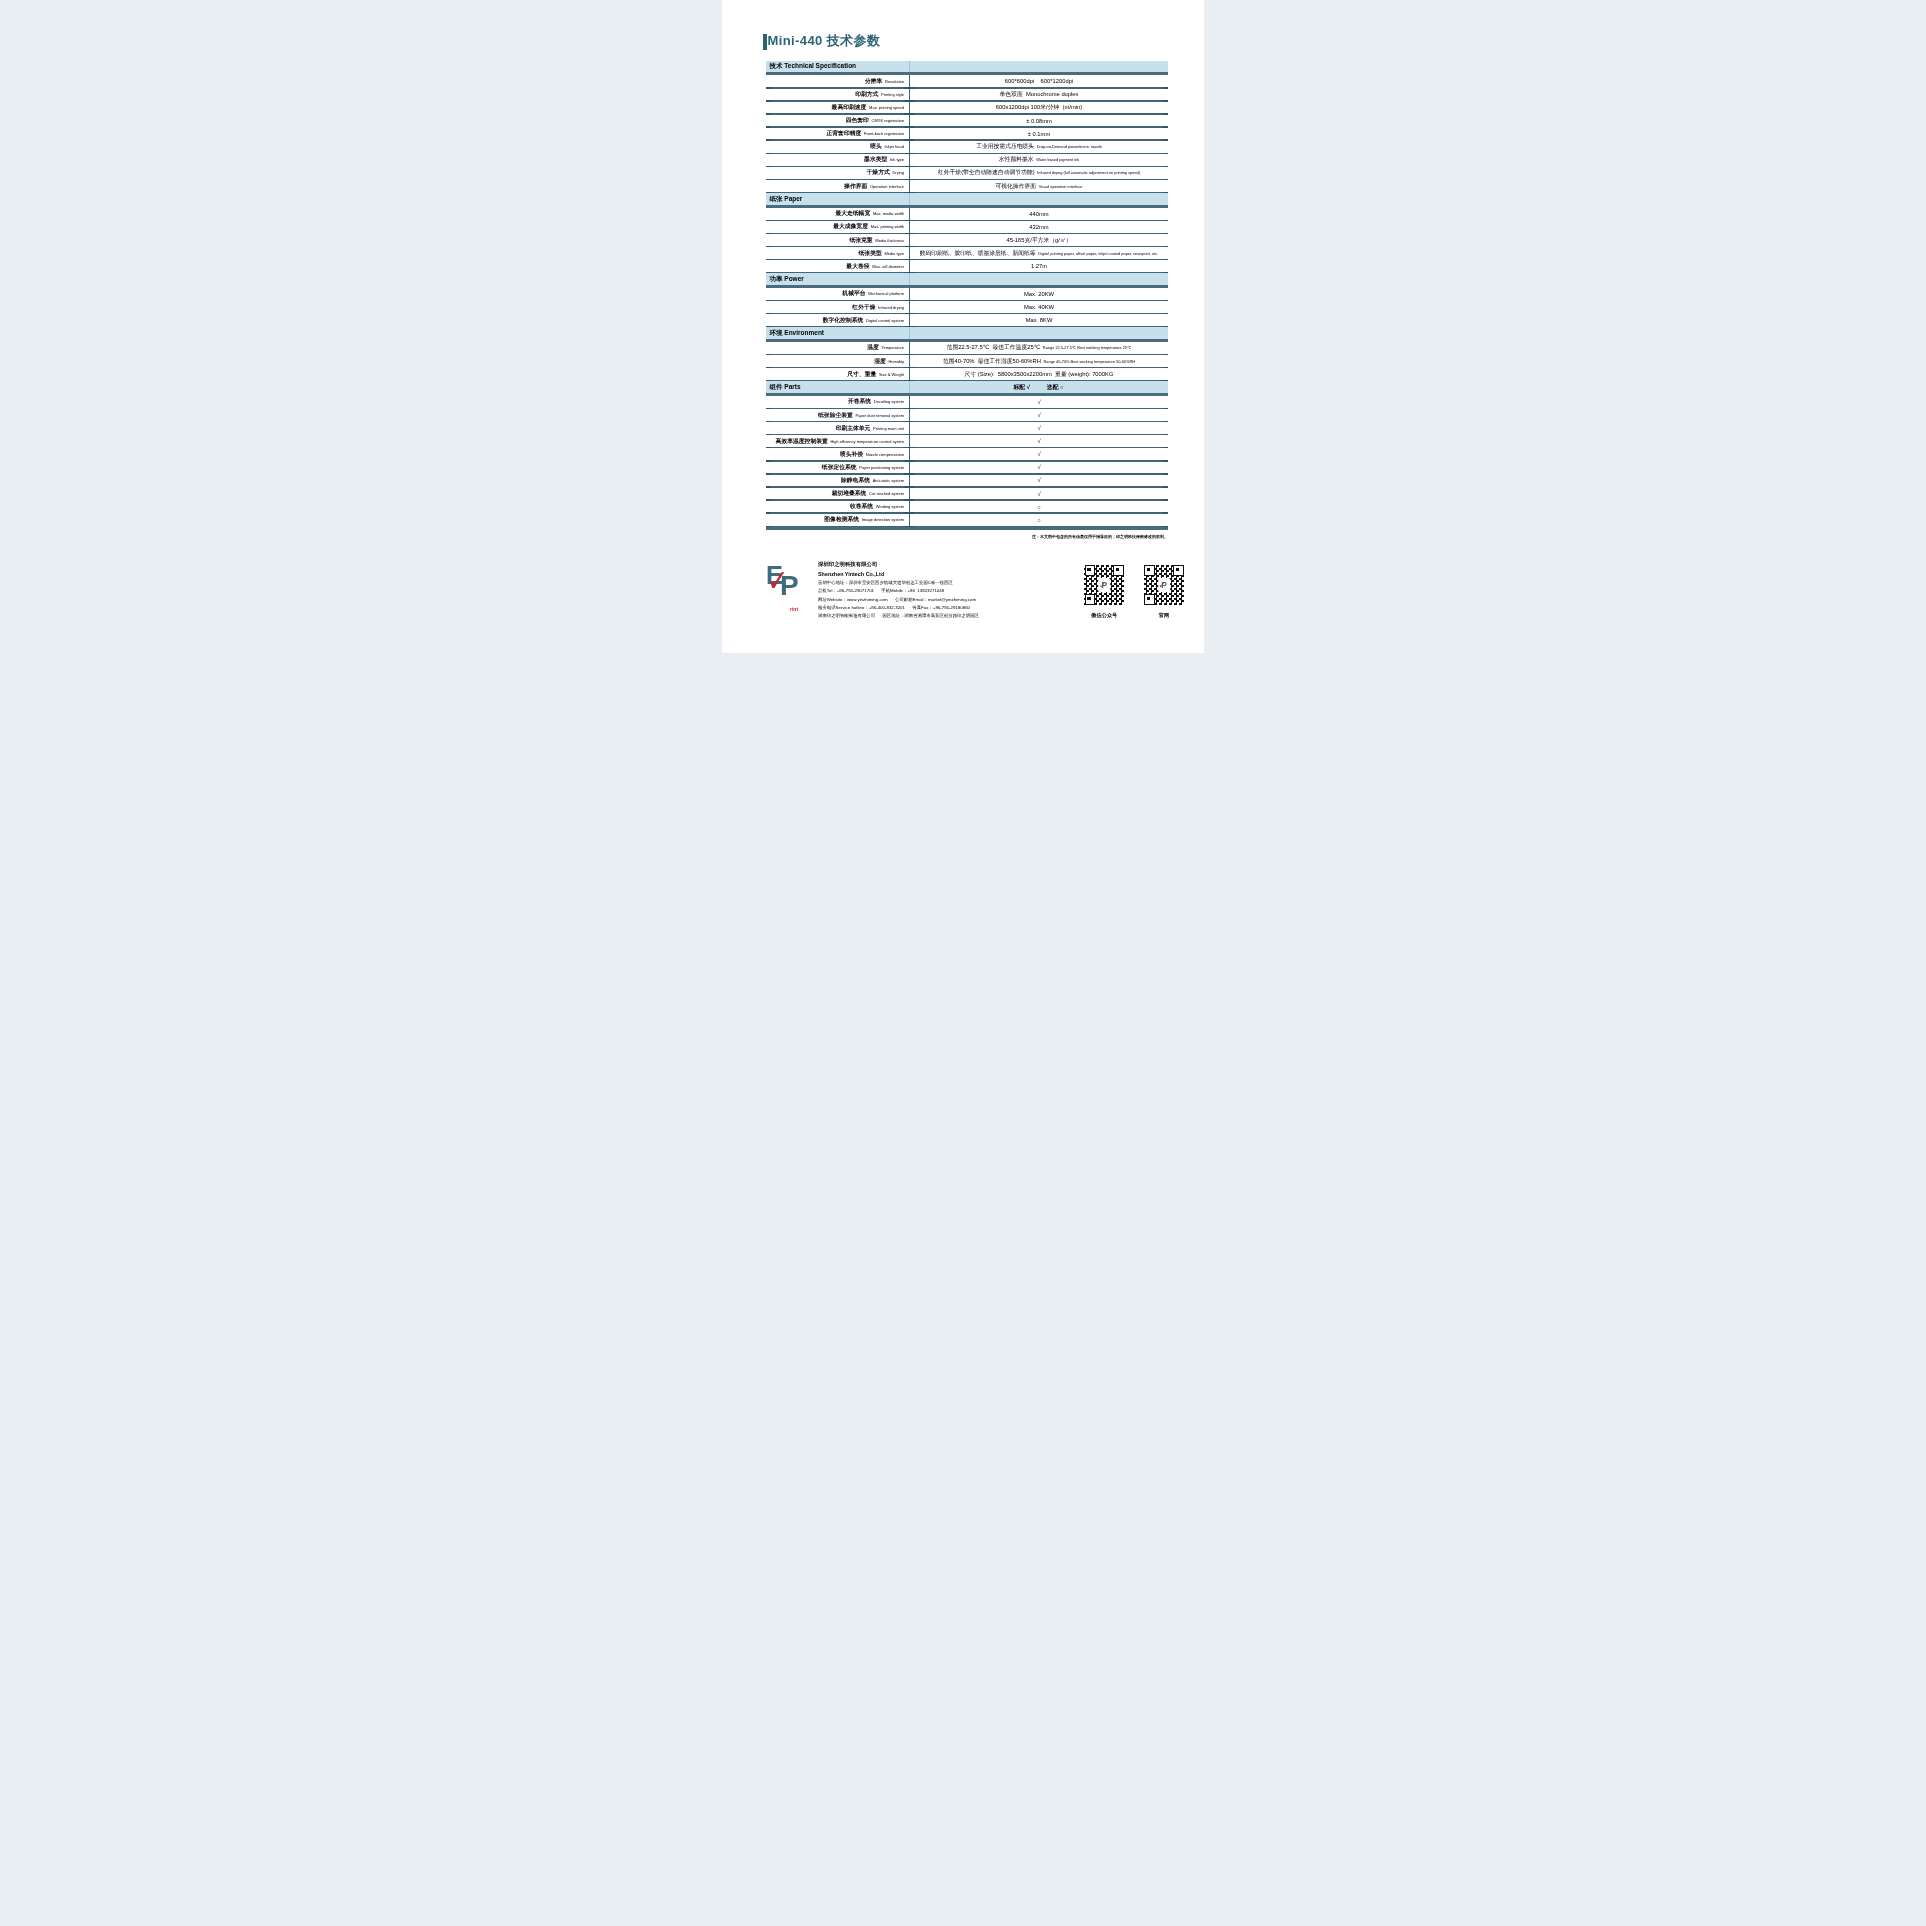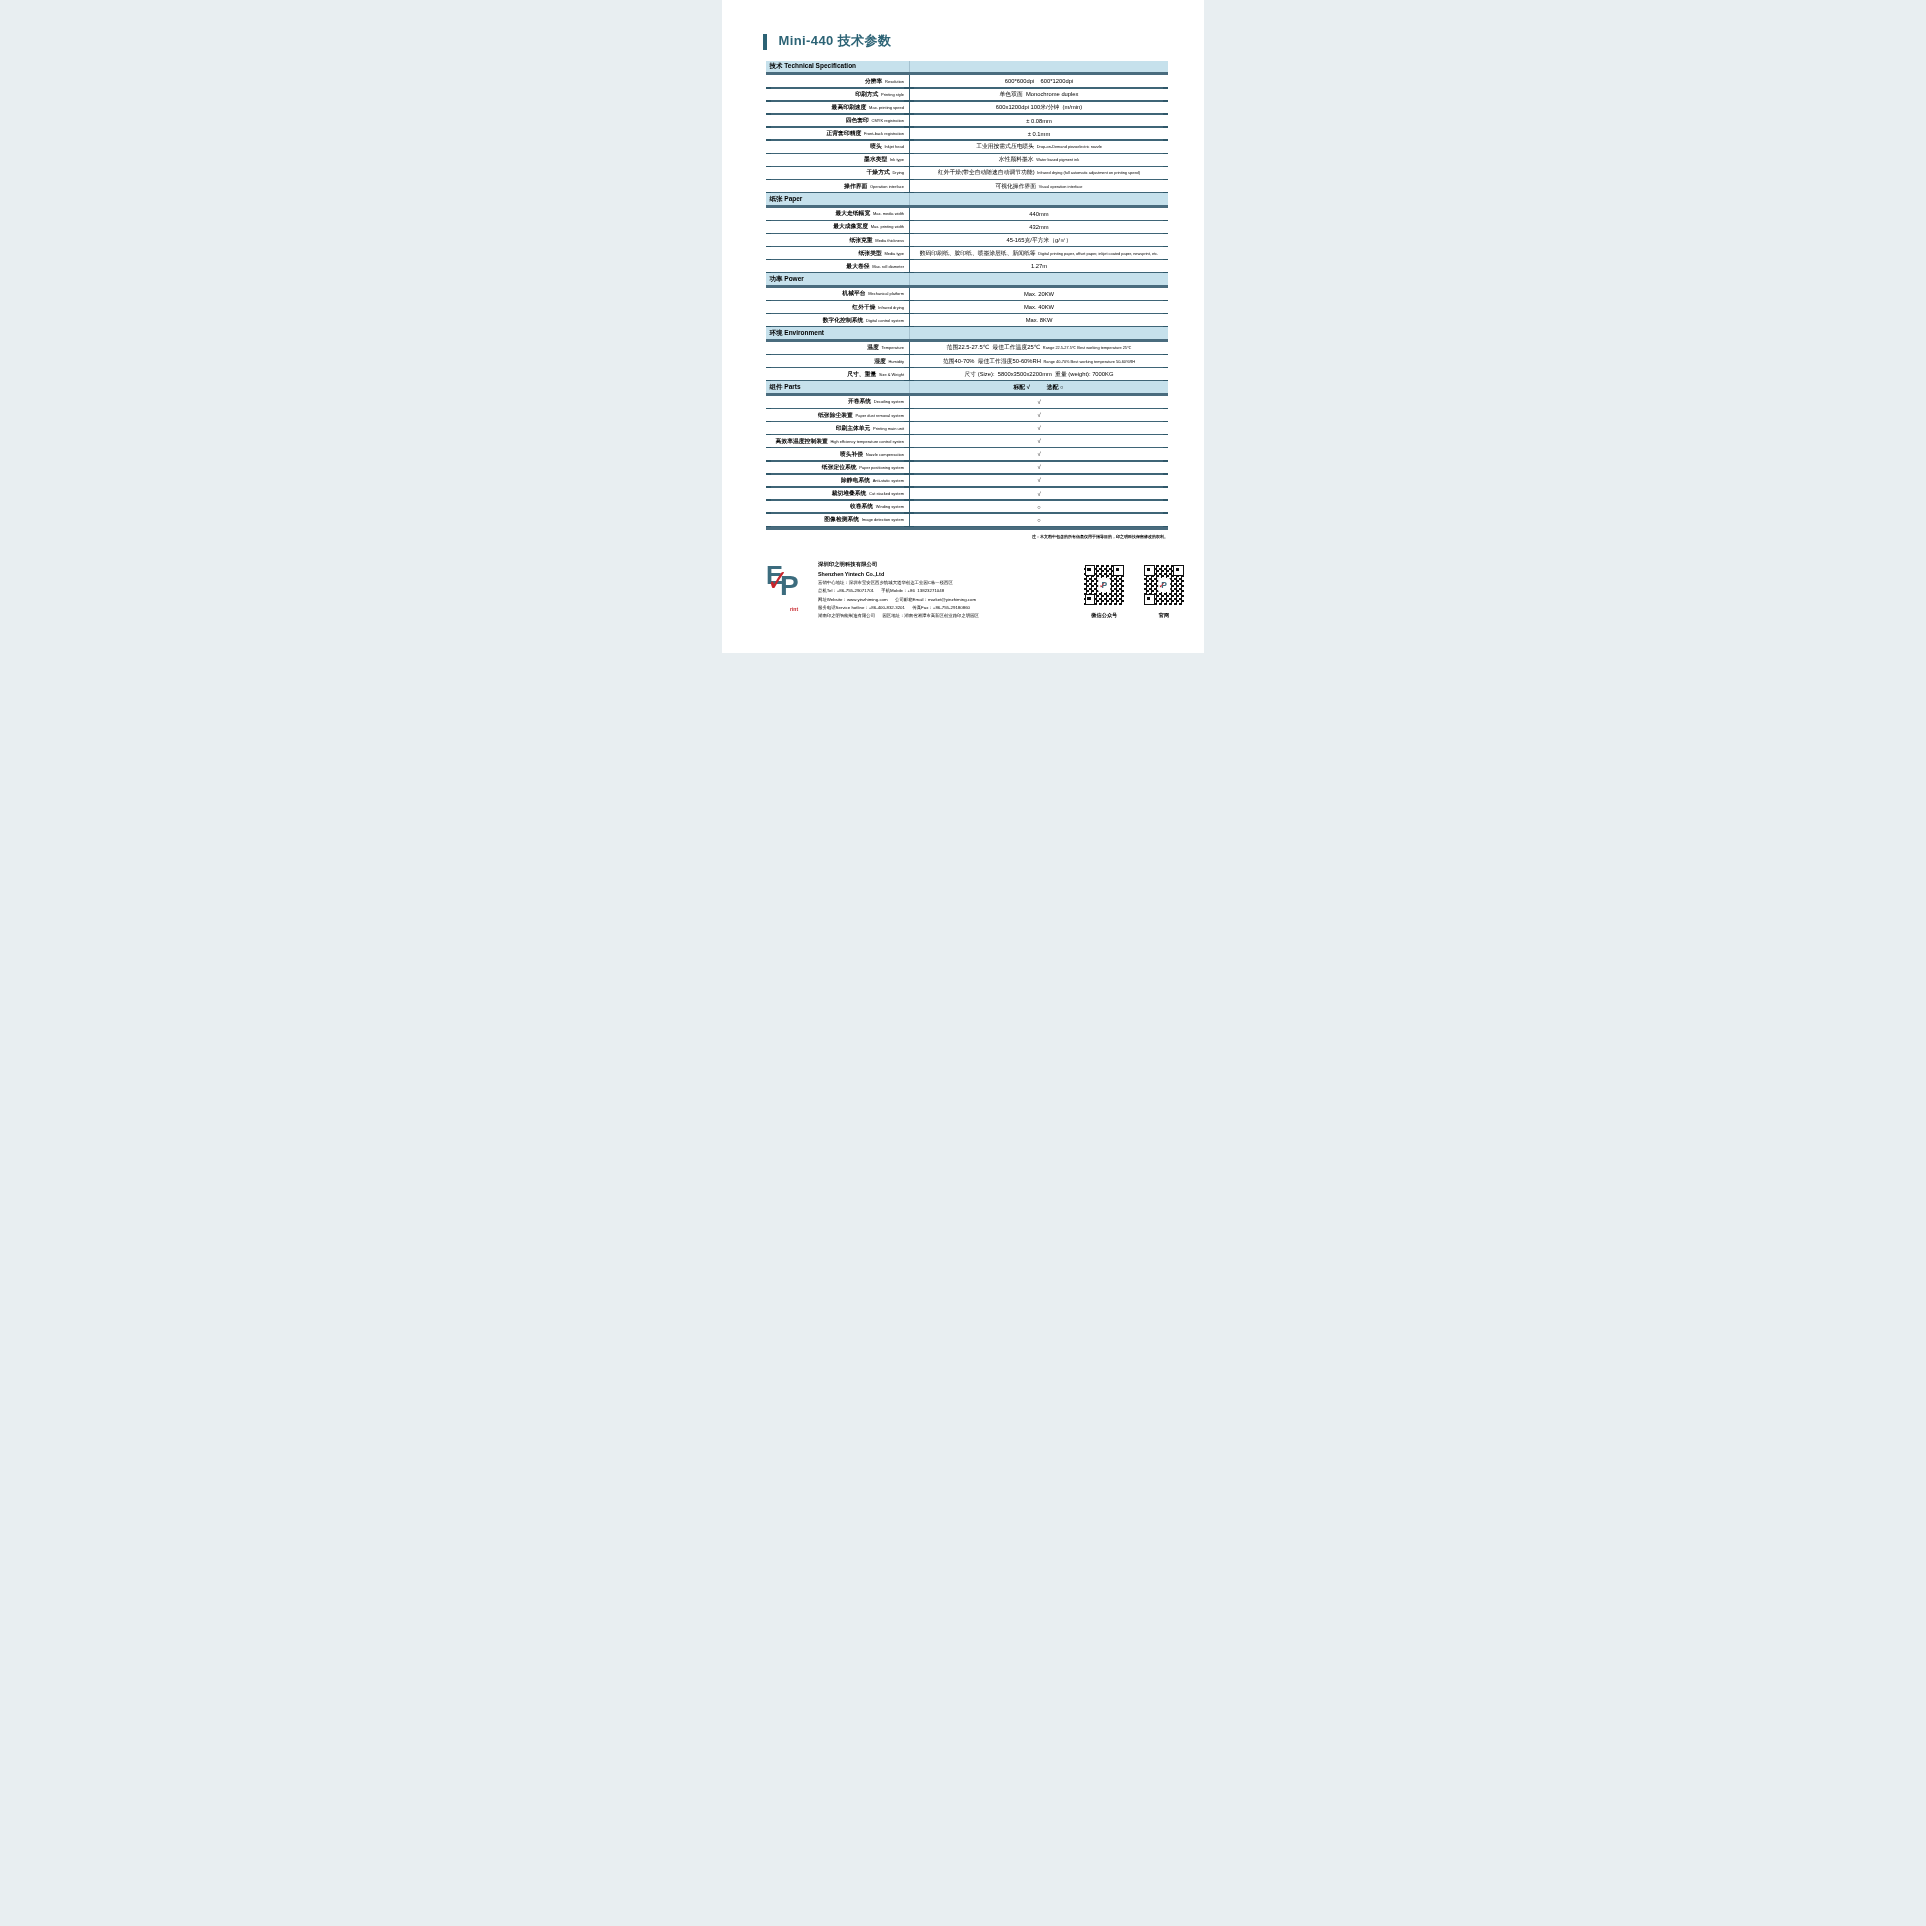--- a/index.html
+++ b/index.html
@@ -8,7 +8,7 @@
     font-family:"Liberation Sans","DejaVu Sans",sans-serif;color:#000;overflow:hidden;
   }
   
-  .title-row{display:flex;align-items:flex-end;gap:12px;padding:32px 0 0 41px;}
+  .title-row{display:flex;align-items:flex-end;gap:1px;padding:32px 0 0 41px;}
   .title-accent{width:3.5px;height:16px;background:#2c6375;}
   .page-title{margin:0;font-size:13px;font-weight:700;color:#2c6375;letter-spacing:0.4px;}
   

